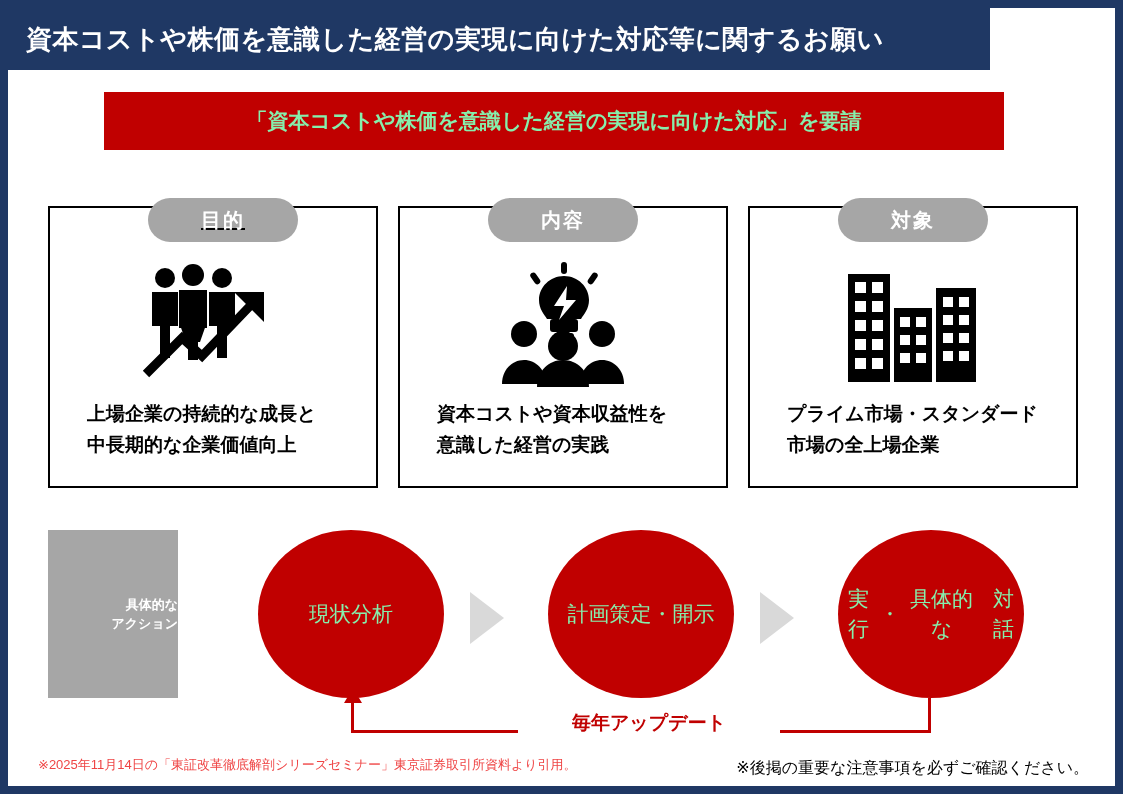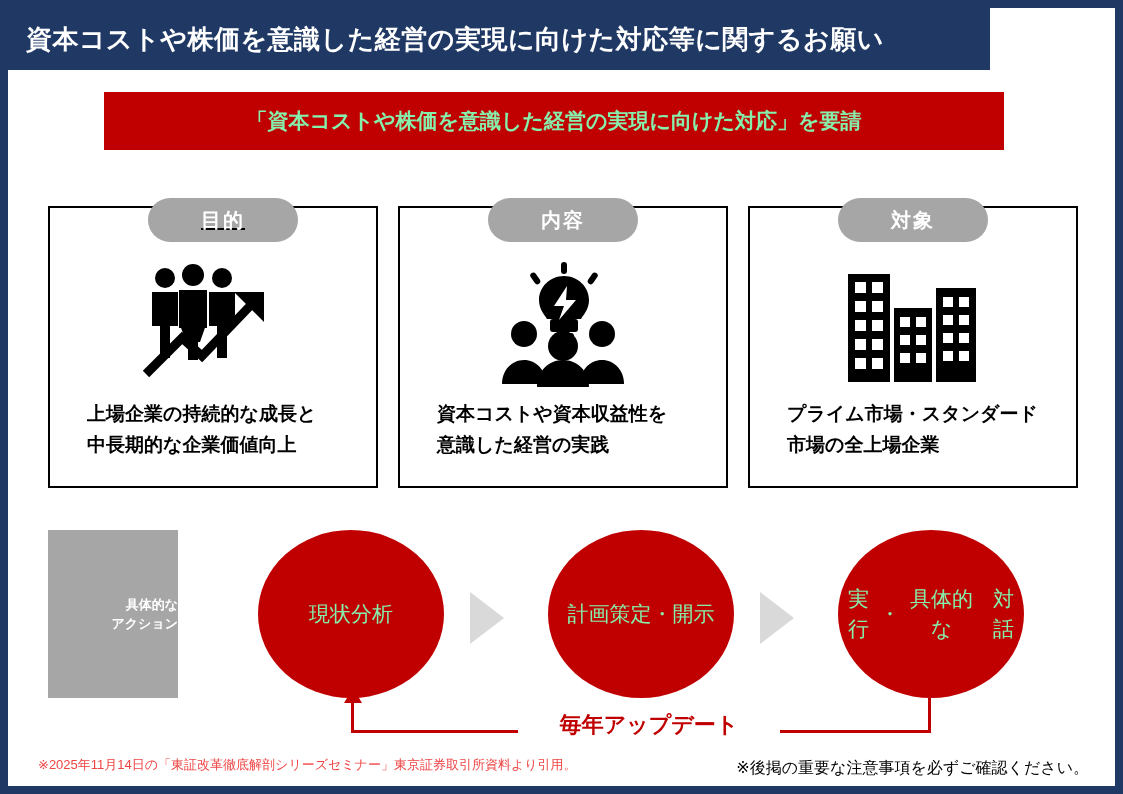--- a/index.html
+++ b/index.html
@@ -241,7 +241,7 @@
     text-align: center;
     background: #ffffff;
     color: #c00000;
-    font-size: 22px;
+    font-size: 19px;
     font-weight: bold;
     padding: 0 6px;
   }

